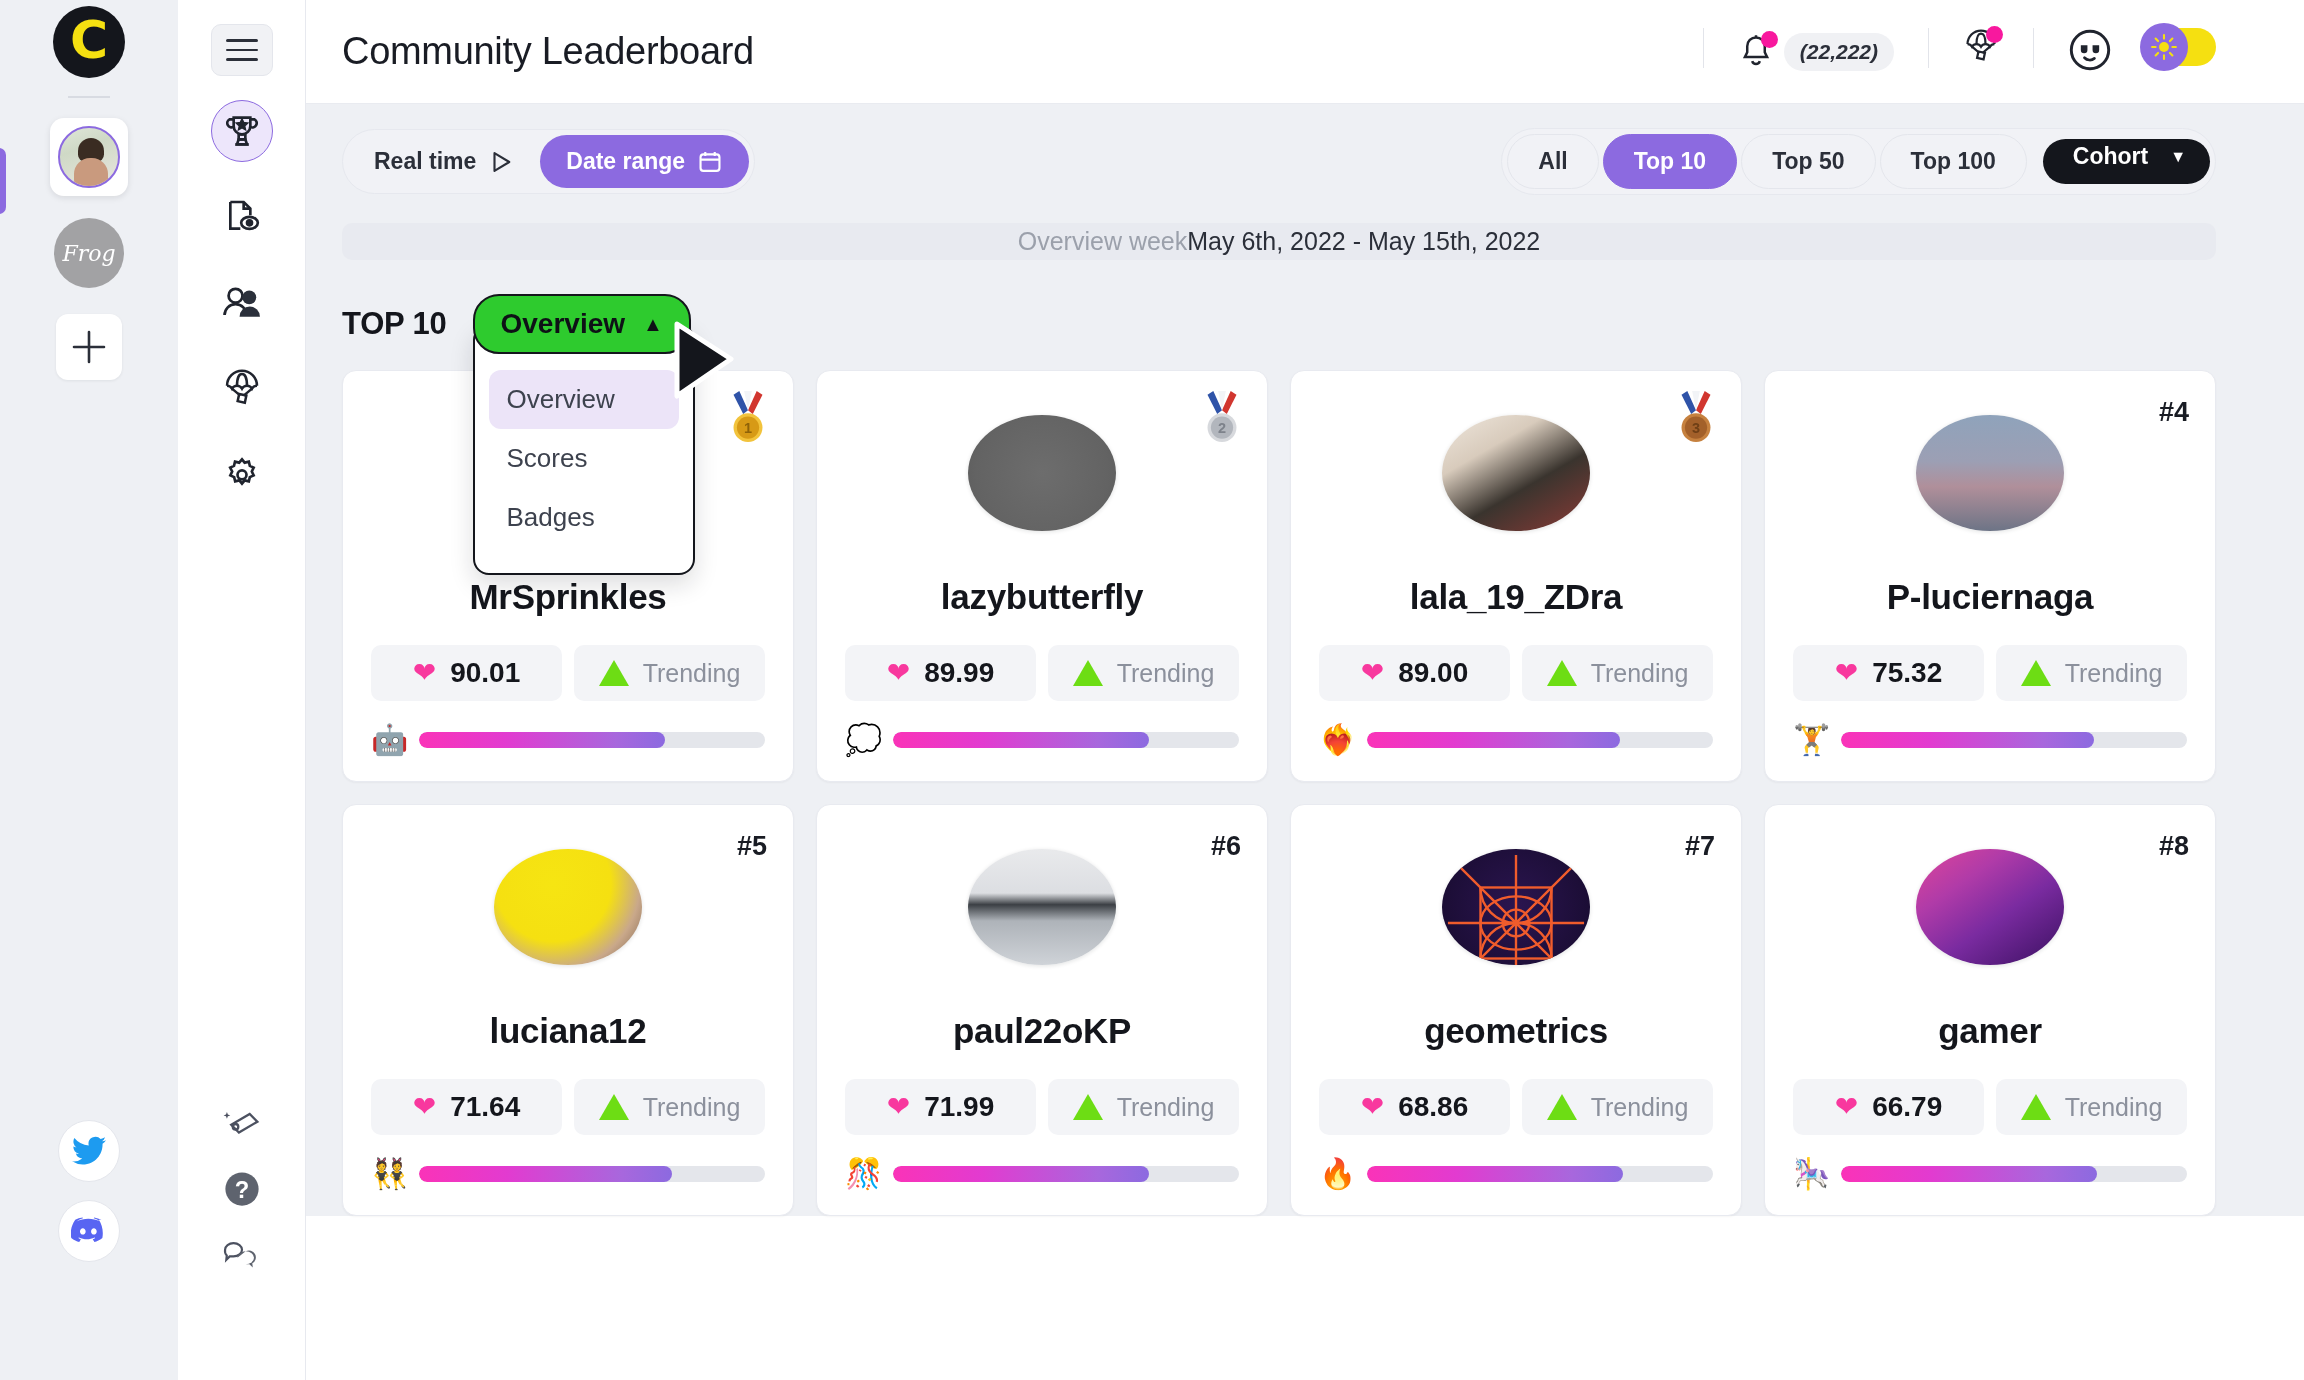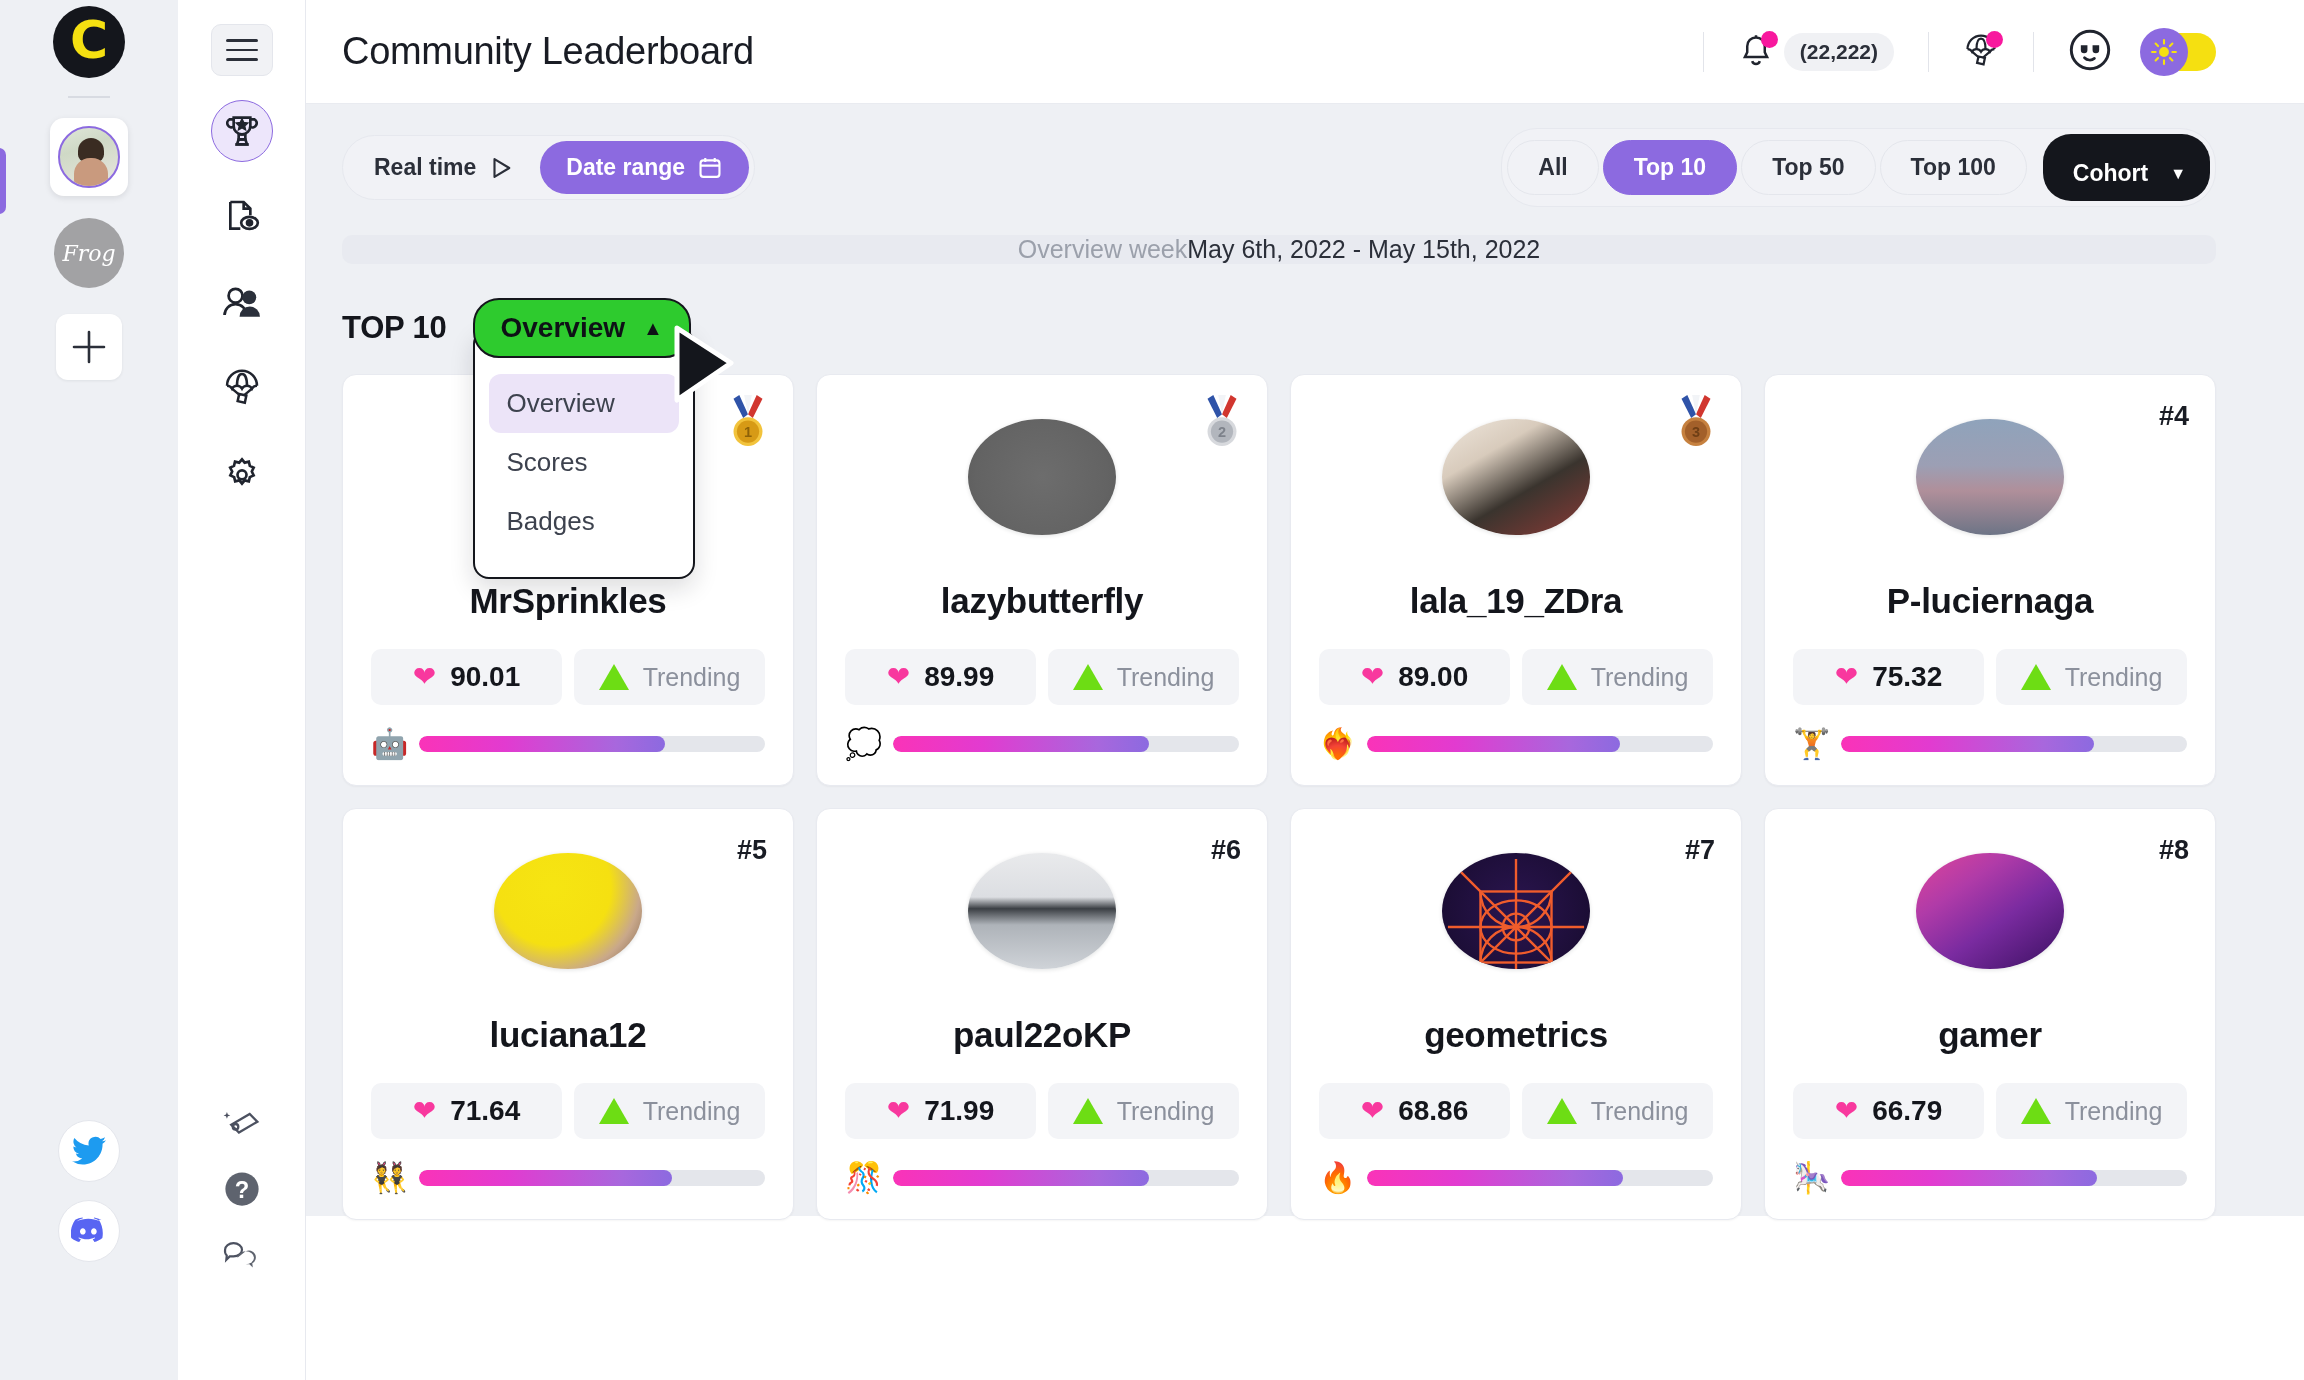--- a/index.html
+++ b/index.html
@@ -95,7 +95,7 @@
     padding: 0 88px 0 36px; border-bottom: 1px solid #e9ebf0; flex: 0 0 104px;
   }
   .page-title { font-size: 38px; font-weight: 400; color: #191c24; letter-spacing: -.3px; }
-  .topbar-right { margin-left: auto; display: flex; align-items: center; gap: 12px; }
+  .topbar-right { margin-left: auto; display: flex; gap: 12px; font-style: italic; }
   .vsep { width: 1px; height: 40px; background: #e2e4ea; margin: 0 22px; }
   .bell-wrap { display: flex; align-items: center; gap: 10px; }
   .icon-dot { position: relative; display: inline-flex; }

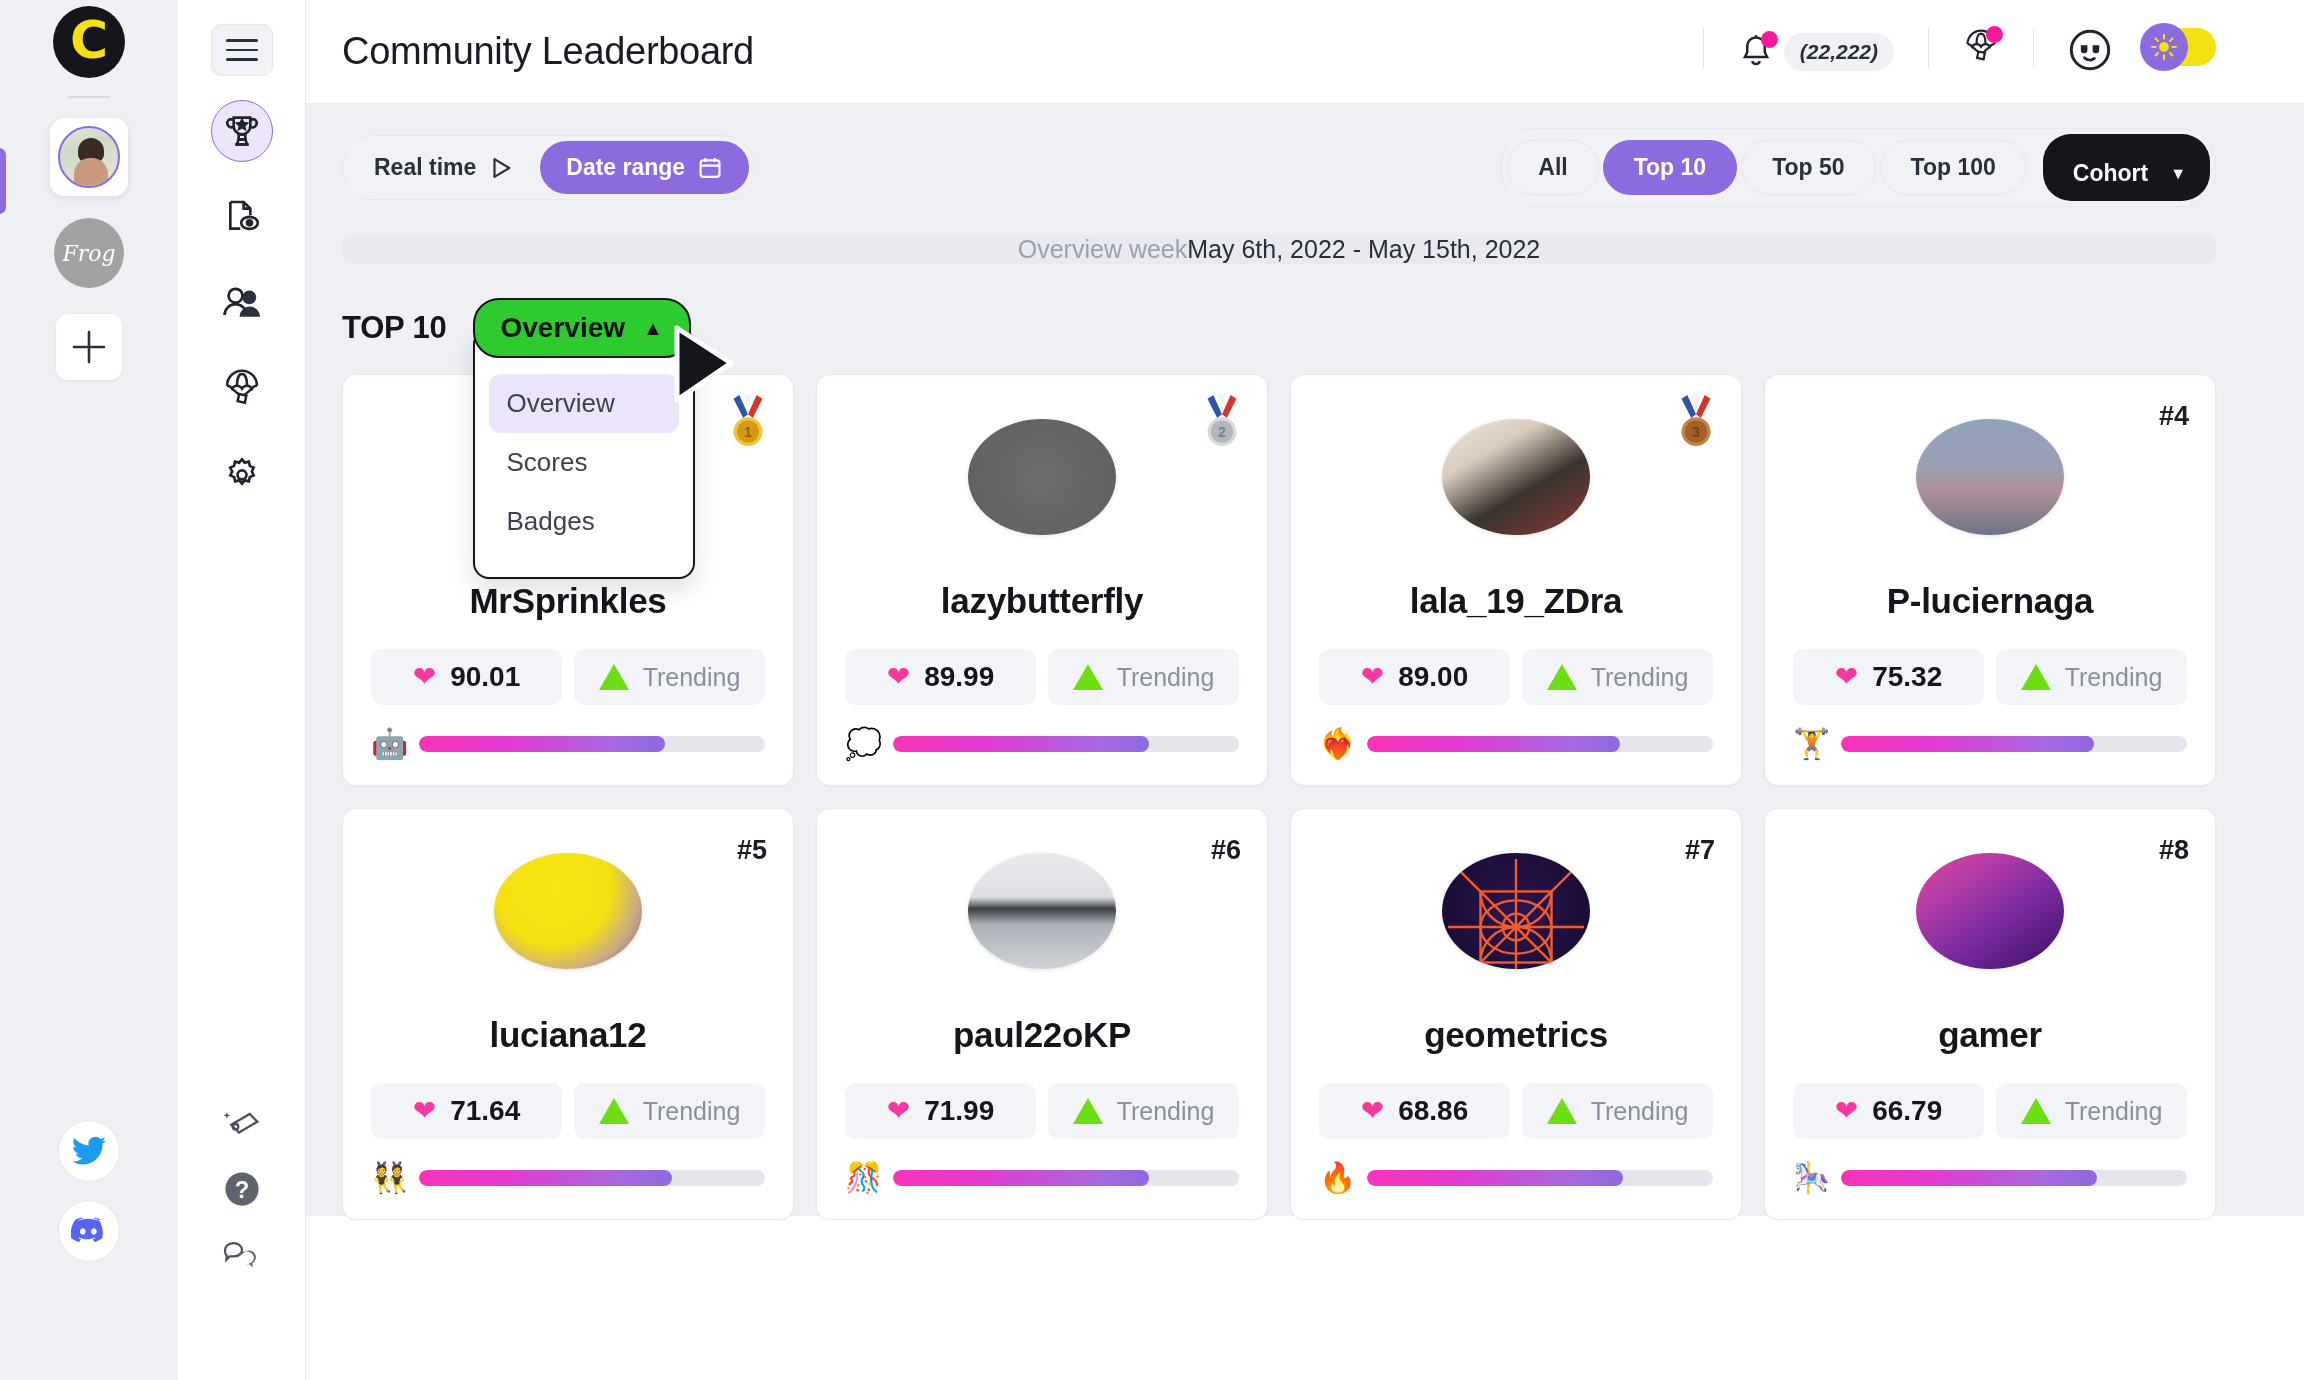--- a/index.html
+++ b/index.html
@@ -136,7 +136,7 @@
   }
   .pill.on { background: #8c6ae0; color: #fff; border-color: #8c6ae0; }
   .cohort {
-    margin-left: 12px; padding: 26px 24px 14px 30px; border-radius: 28px;
+    margin-left: 12px; padding: 4px 24px 14px 30px; border-radius: 28px;
     background: #14161c; color: #fff; font-size: 23px; font-weight: 700;
     display: inline-flex; align-items: center; gap: 22px;
   }

